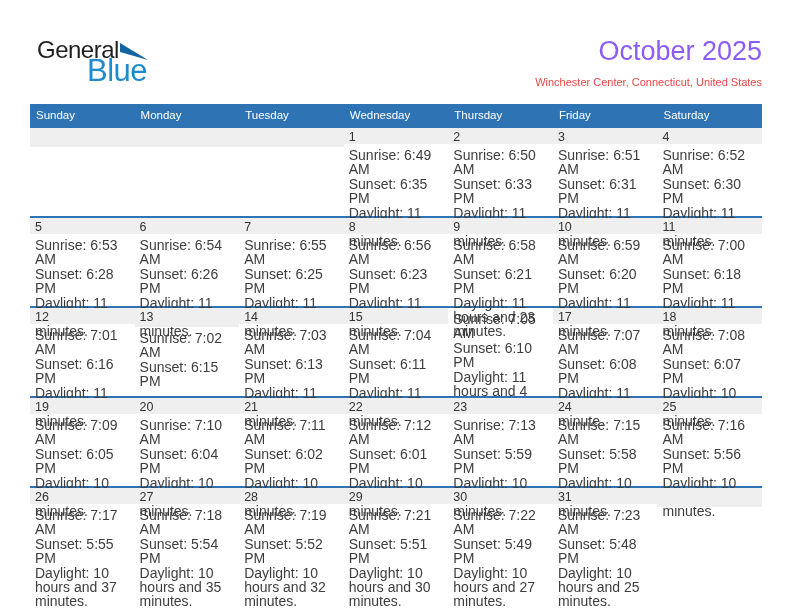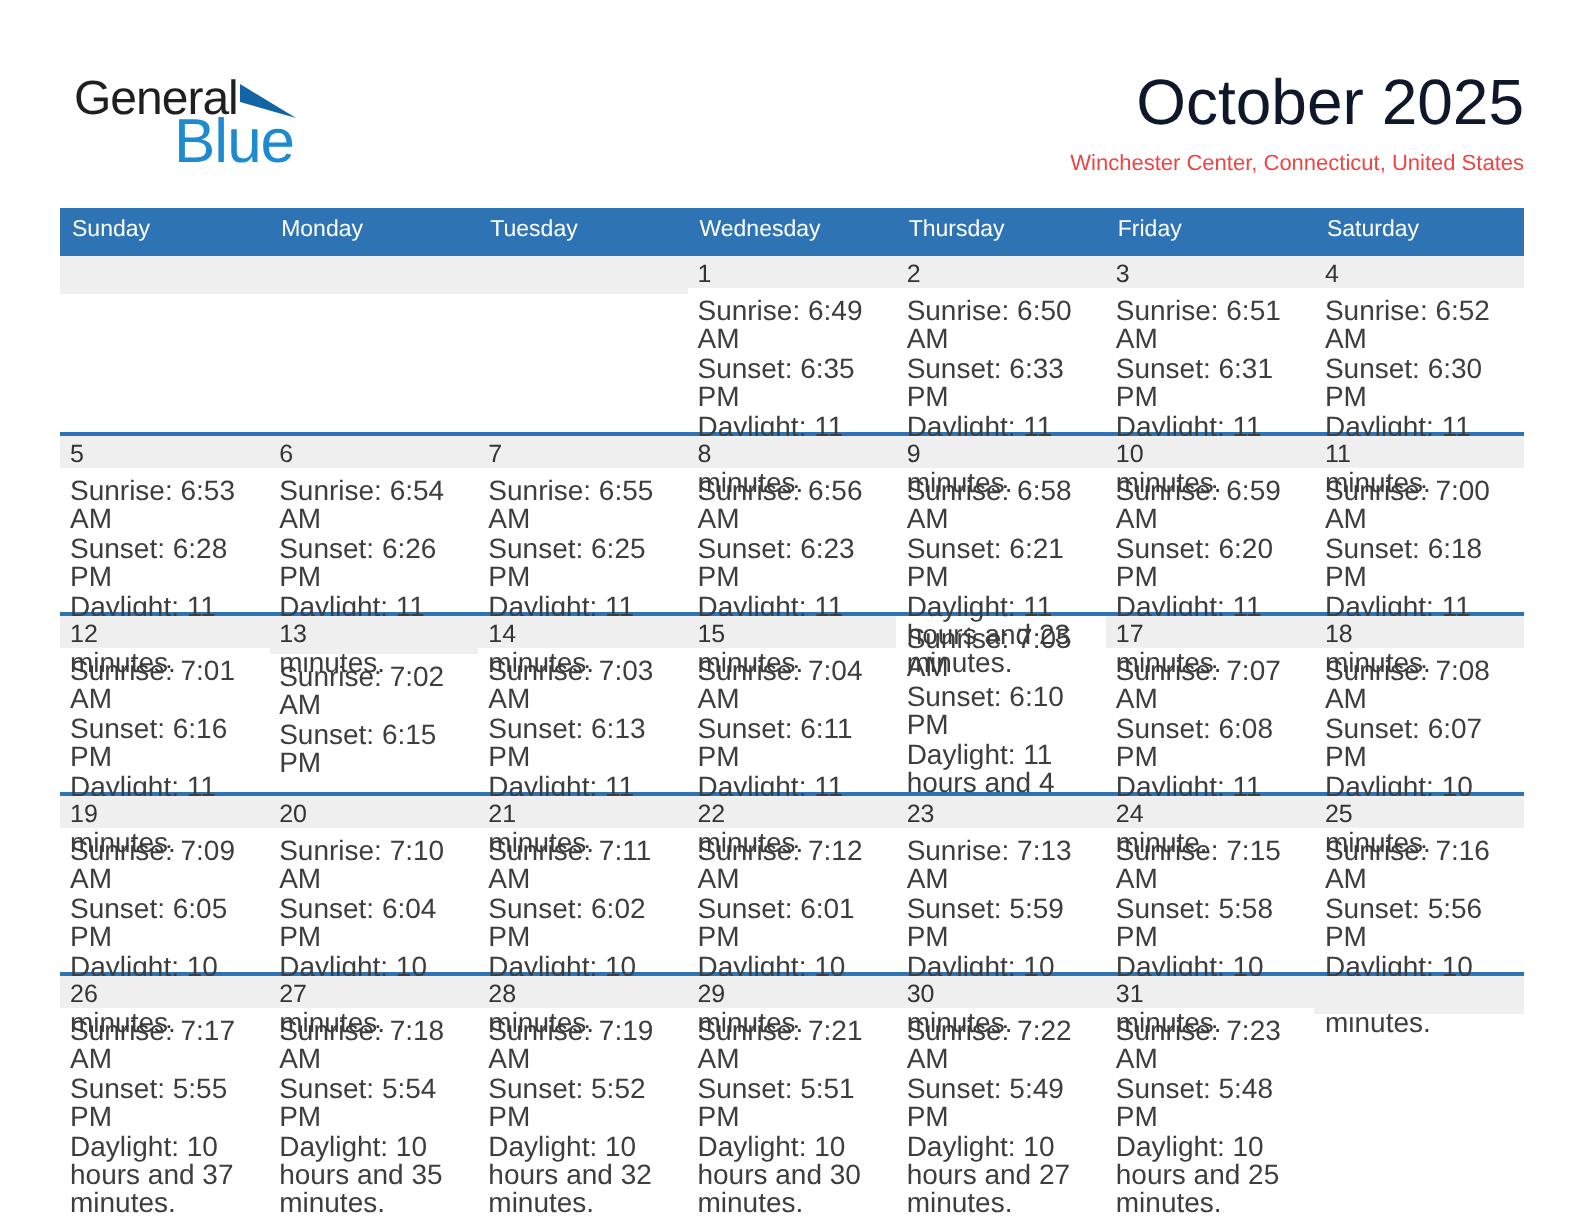--- a/index.html
+++ b/index.html
@@ -18,7 +18,7 @@
   .logo-triangle { margin:3px 0 0 1px; }
   .logo-line2 { font-size:31px; letter-spacing:-0.5px; color:#1e8bd1; line-height:22px; margin:-5px 0 0 50px; }
   .titles { position:absolute; right:0; top:36px; text-align:right; }
-  .cal-title { font-size:32px; color:#0f172a; line-height:30px; }
+  .cal-title { font-size:27px; color:#8b5cf6; line-height:30px; }
   .cal-subtitle { font-size:11px; color:#ef4444; line-height:18px; margin-top:7px; }
 
   

